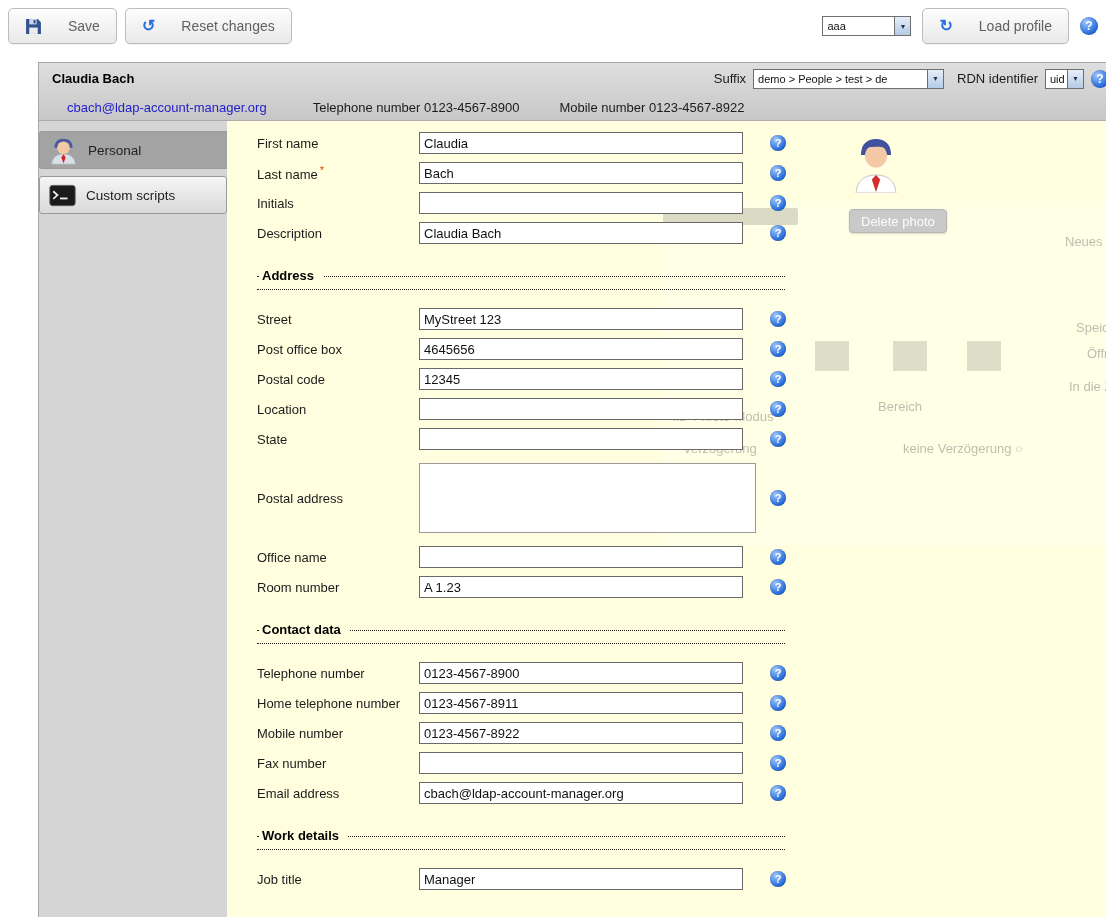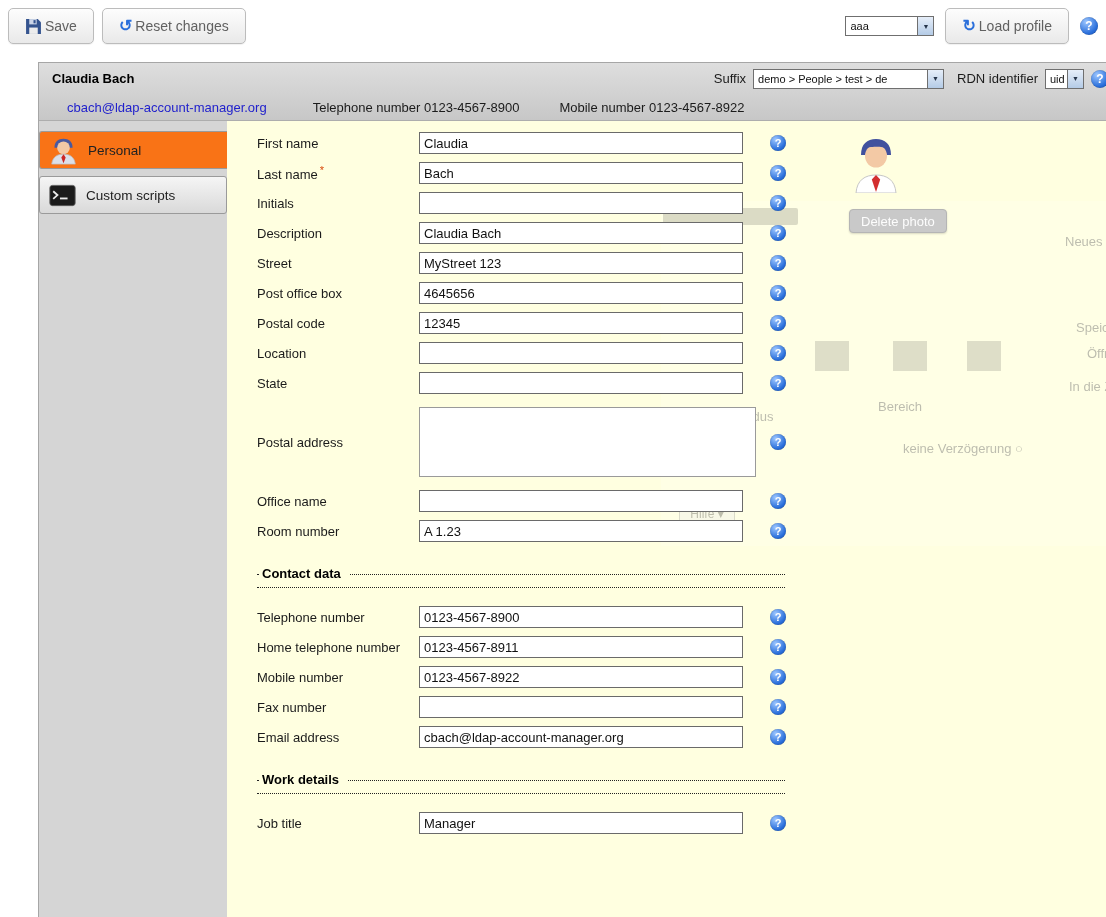--- a/index.html
+++ b/index.html
@@ -9,7 +9,7 @@
   
   .toolbar { position:absolute; left:8px; top:6px; right:8px; height:40px;
     display:flex; align-items:center; }
-  .btn { display:inline-flex; align-items:center; gap:3px; height:36px; padding:0 16px;
+  .btn { display:inline-flex; align-items:center; gap:26px; height:36px; padding:0 16px;
     border:1px solid #bcbcbc; border-radius:5px; color:#616161; font-size:14px;
     background:linear-gradient(#fdfdfd,#e9e9e9); cursor:pointer; white-space:nowrap;
     box-shadow:0 1px 1px rgba(0,0,0,0.06); }

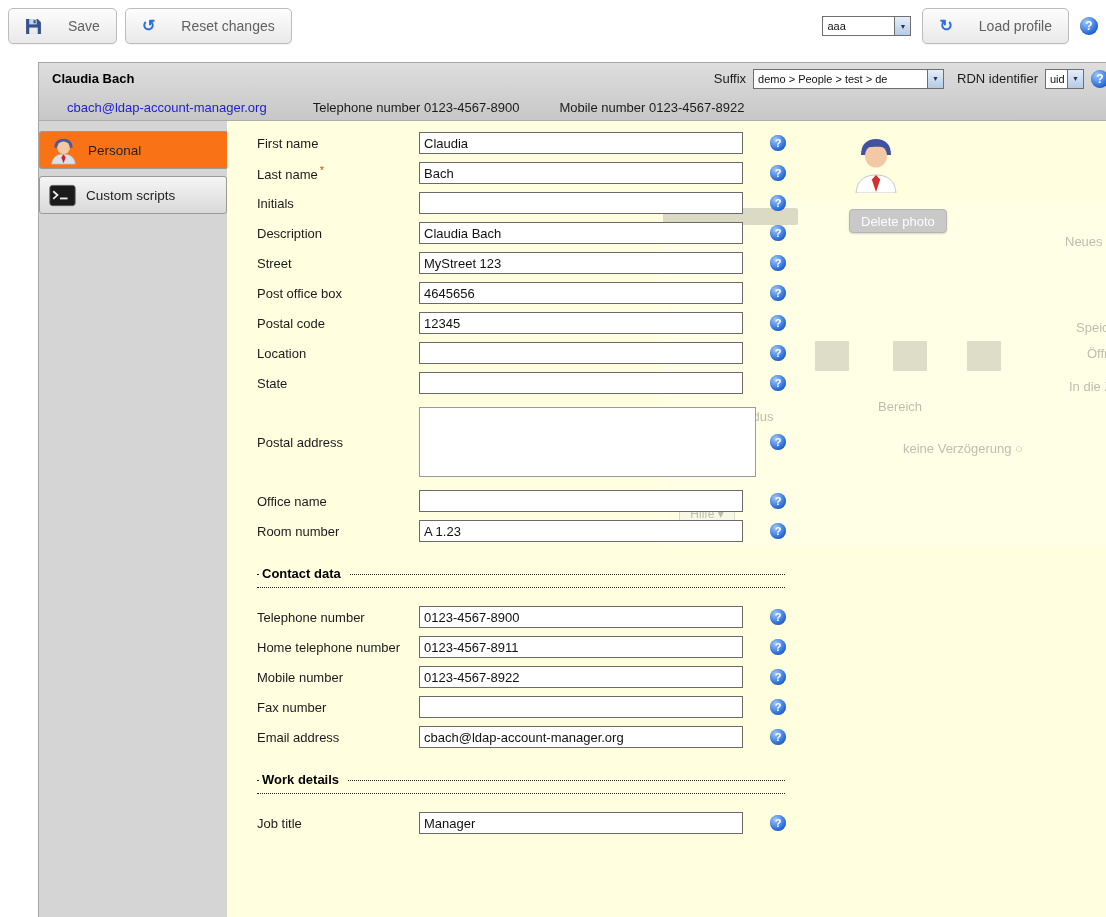--- a/index.html
+++ b/index.html
@@ -56,7 +56,7 @@
   .tab { width:188px; height:38px; margin-bottom:7px; display:flex; align-items:center;
     gap:10px; padding-left:9px; border:1px solid #9a9a9a; border-radius:3px;
     background:linear-gradient(#f5f5f5,#d9d9d9); cursor:pointer; }
-  .tab.active { background:#f97316; border-right:none; border-radius:3px 0 0 3px;align-items:center; }
+  .tab.active { background:#a3a3a3; border-right:none; border-radius:3px 0 0 3px;align-items:center; }
   .tab-label { font-size:13.5px; color:#222; }
   .tab-icon { display:inline-flex; }
 

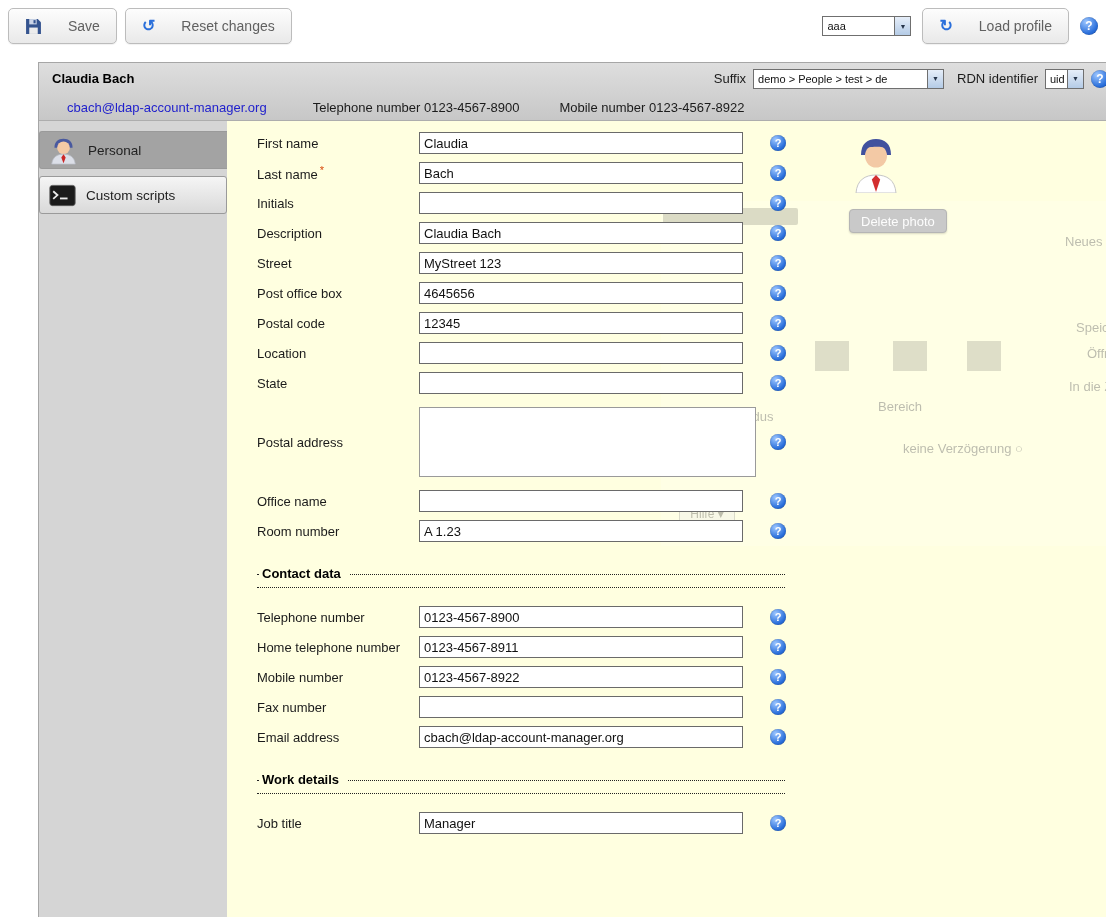--- a/index.html
+++ b/index.html
@@ -239,6 +239,9 @@
         <span class="help">?</span>
       </div>
 
+      <div class="fsection">
+        <span class="sec-title">Address</span>
+      </div>
       <div class="frow">
         <span class="flabel"><span>Street</span></span>
         <input class="ftext" type="text" value="MyStreet 123" style="">

